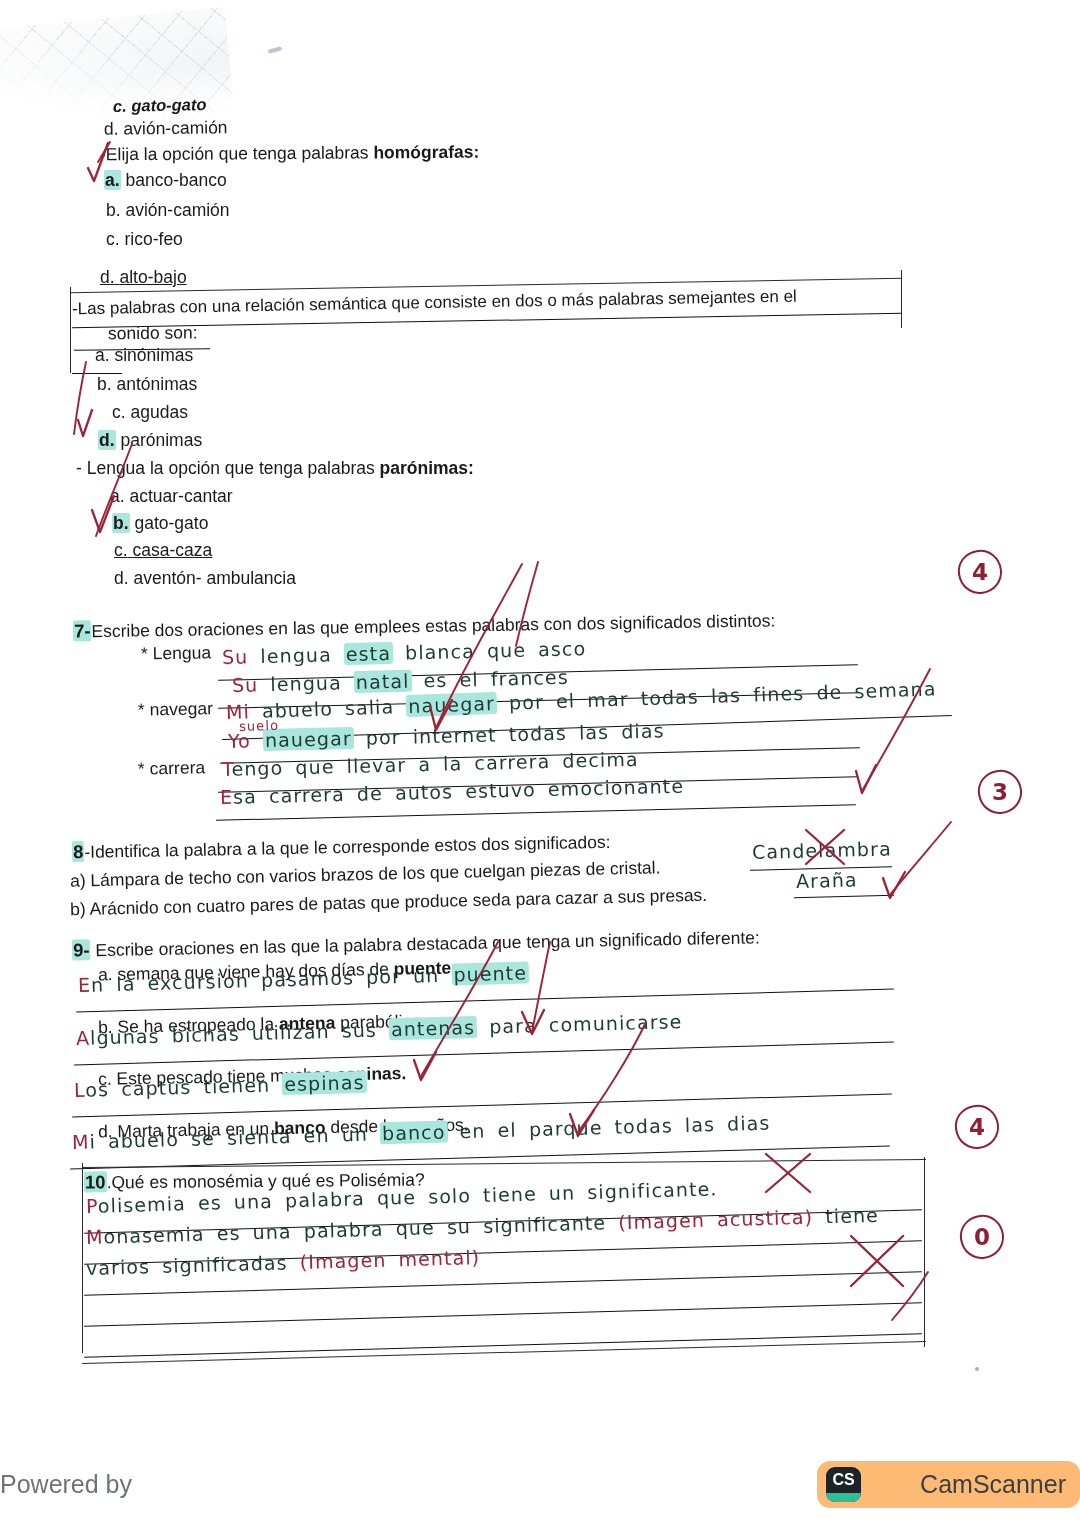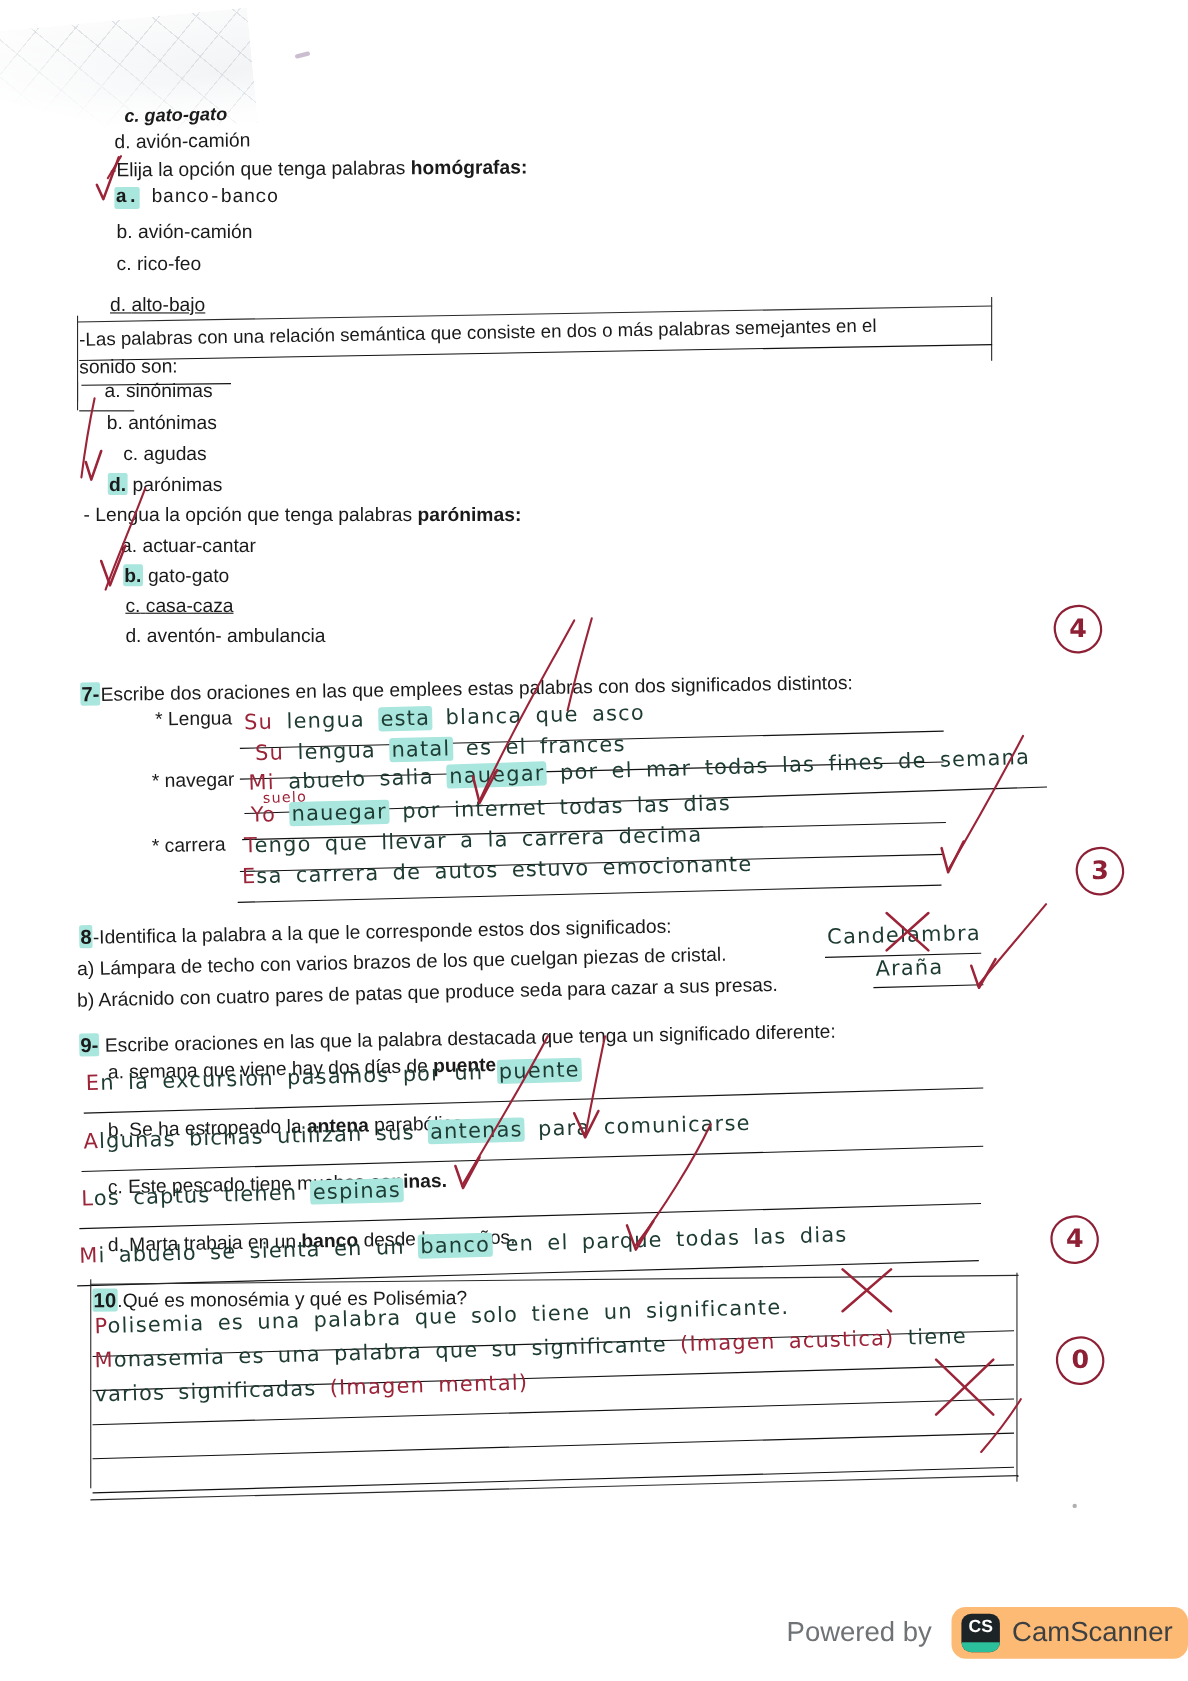--- a/index.html
+++ b/index.html
@@ -100,7 +100,7 @@
     <span>-Elija la opción que tenga palabras </span><span class="b">homógrafas:</span>
   </div>
 
-  <div class="ln opt" style="left:104px;top:172px;font-family:Liberation Mono, monospace;">
+  <div class="ln opt" style="left:104px;top:172px;">
     <span class="b hl">a.</span>
     <span>banco-banco</span>
   </div>

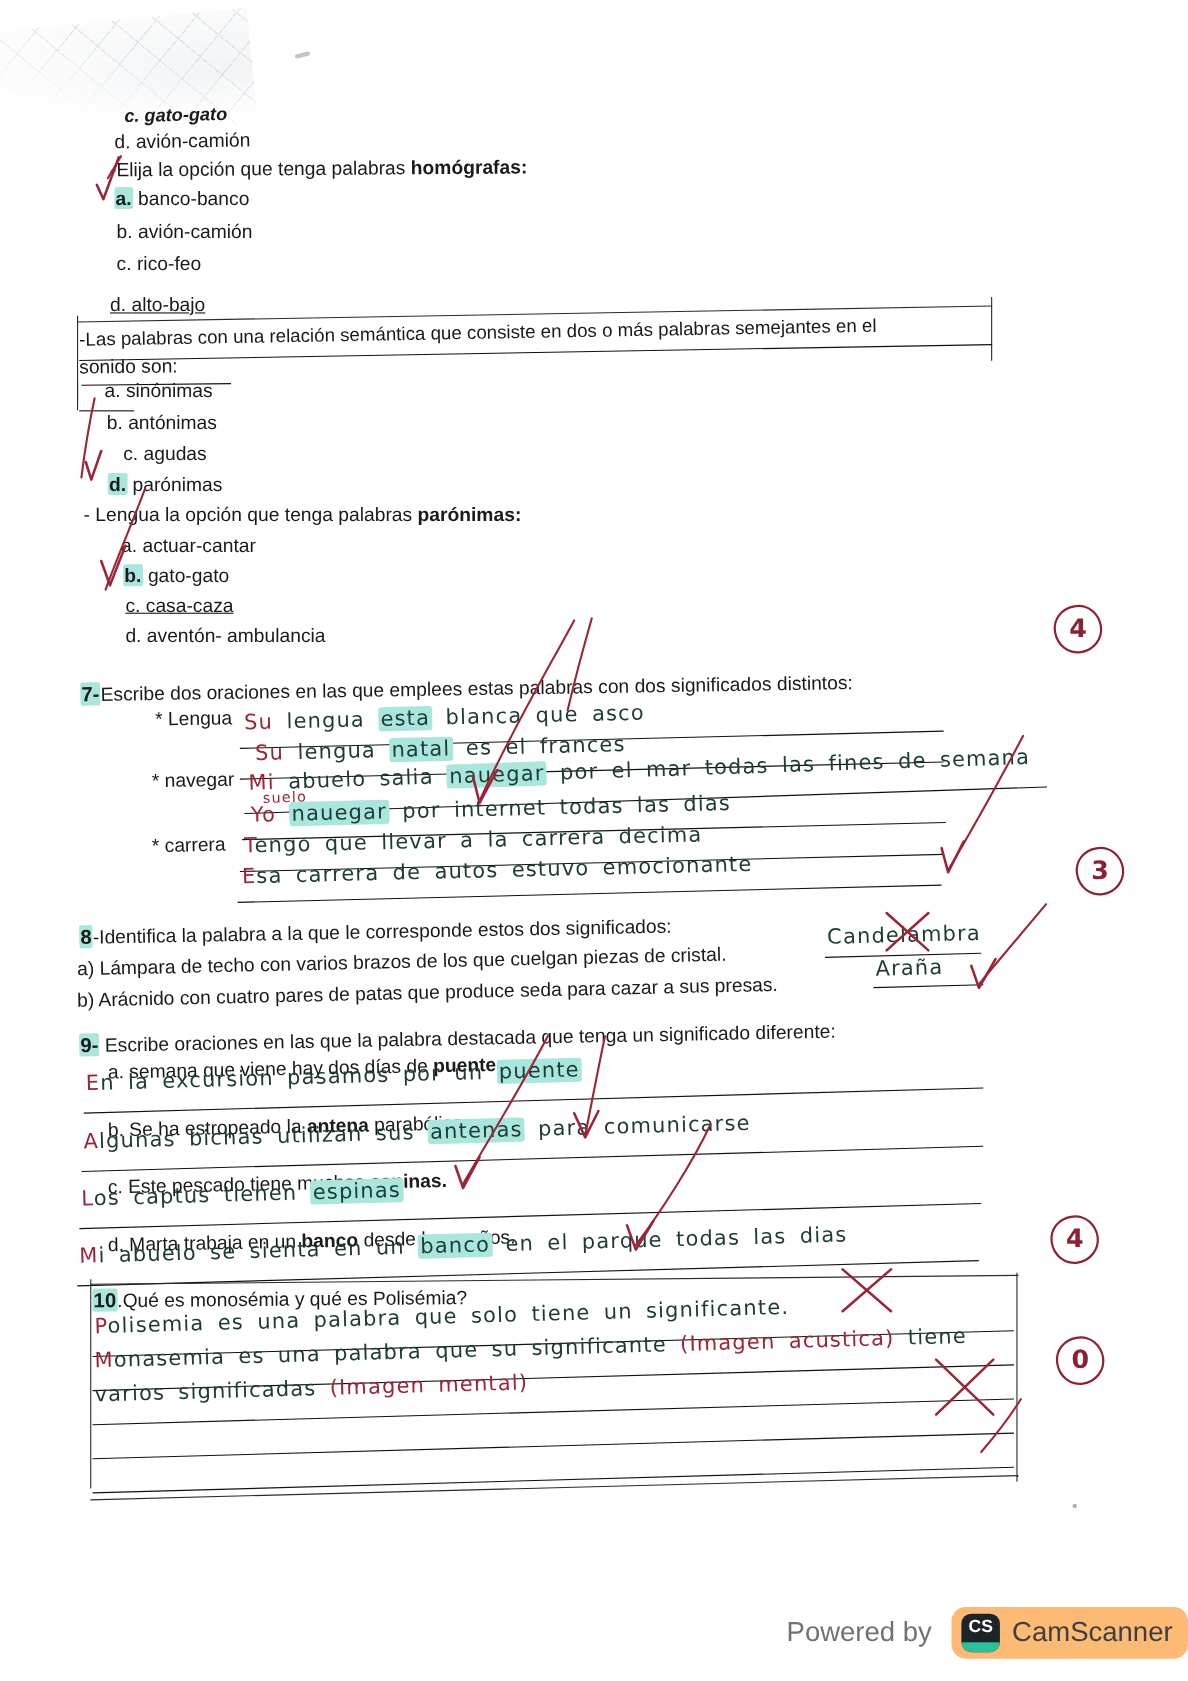--- a/index.html
+++ b/index.html
@@ -128,7 +128,7 @@
 
   <div class="ln q" style="left:72px;top:294px;transform:rotate(-1.0deg);font-size:17px;">-Las palabras con una relación semántica que consiste en dos o más palabras semejantes en el</div>
   <div class="rule" style="left:72px;top:320px;width:830px;transform:rotate(-1.0deg);"></div>
-  <div class="ln q" style="left:72px;top:325px;transform:rotate(-0.6deg);">sonido son:</div>
+  <div class="ln q" style="left:72px;top:325px;transform:rotate(-0.6deg);padding-left:36px;">sonido son:</div>
   <div class="rule" style="left:74px;top:349px;width:136px;transform:rotate(-0.6deg);"></div>
 
   <div class="ln opt" style="left:95px;top:347px;">

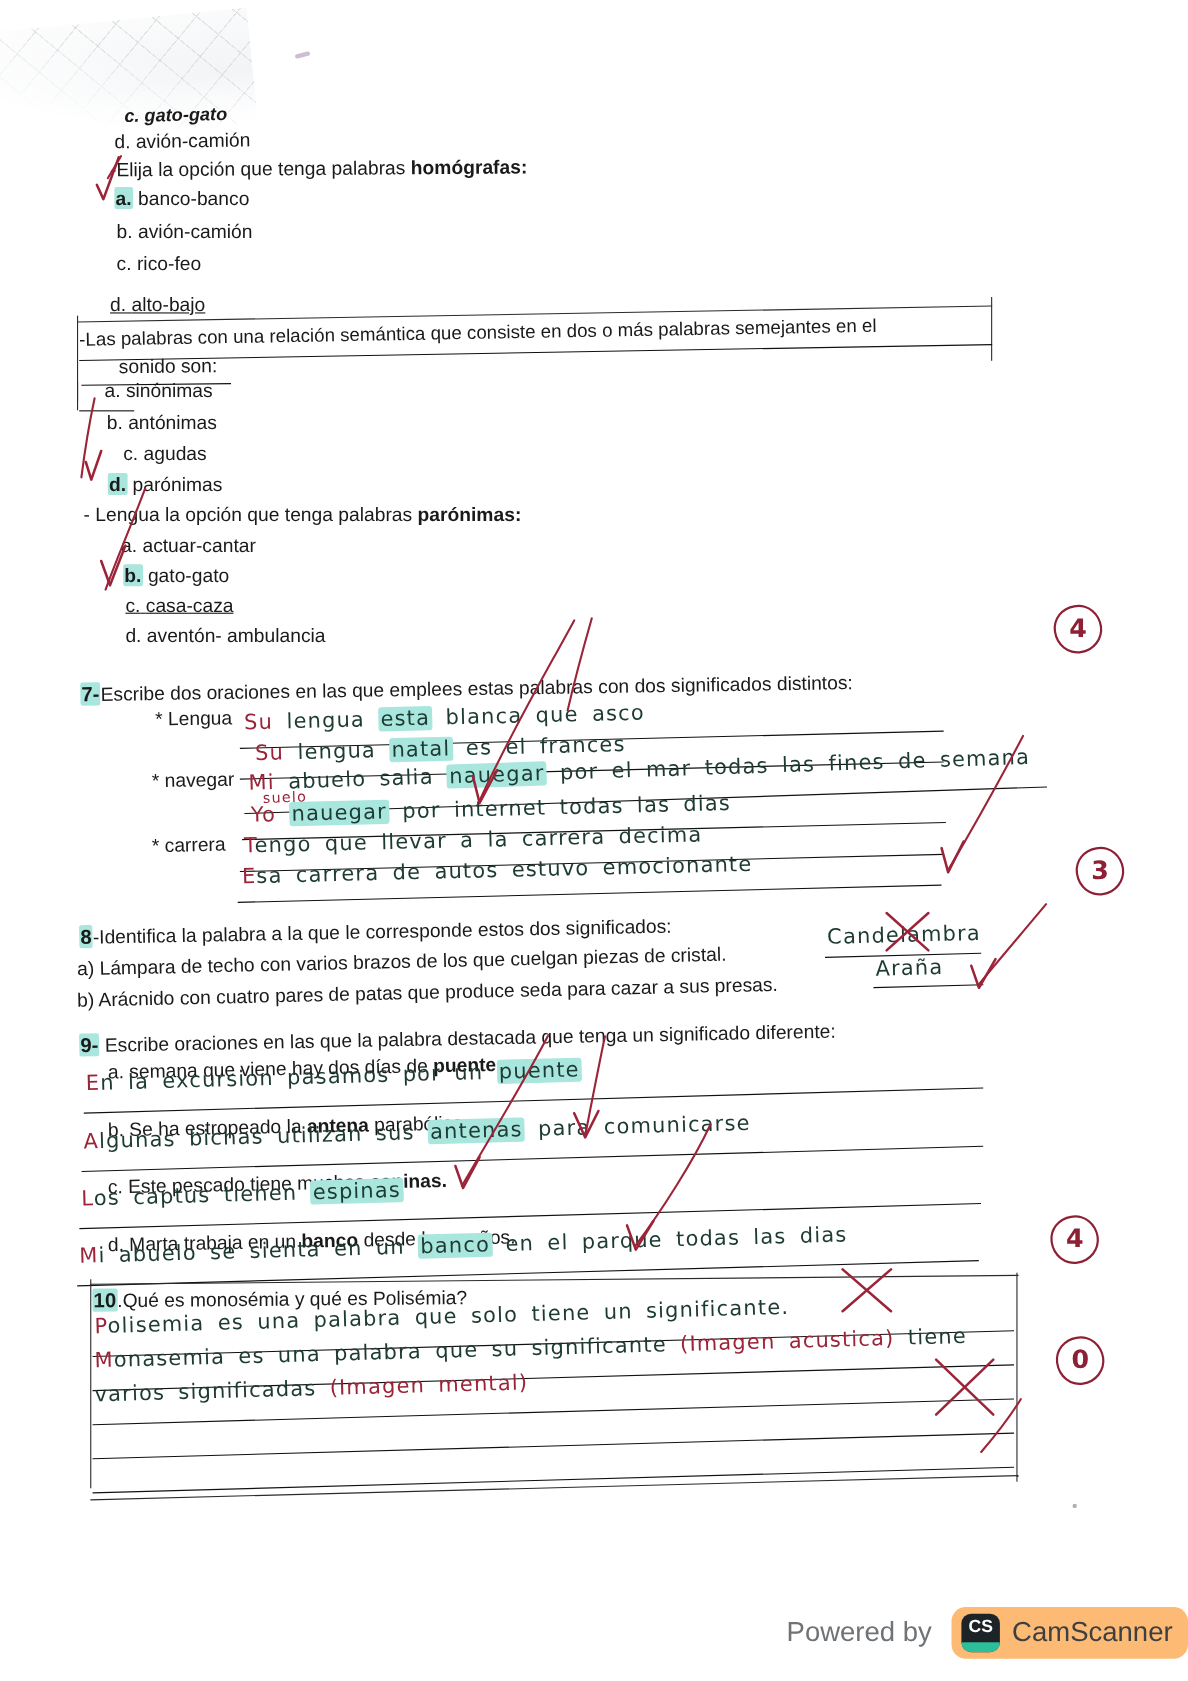--- a/index.html
+++ b/index.html
@@ -73,7 +73,7 @@
 
   
   #footer{position:absolute;left:0;top:1455px;width:1080px;height:58px;
-          display:flex;align-items:center;justify-content:flex-end;gap:18px;}
+          display:flex;align-items:center;justify-content:space-between;gap:18px;}
   #pb{font-size:25px;color:#6f7376;font-family:"Liberation Sans",sans-serif;}
   #cspill{display:flex;align-items:center;gap:11px;background:#fdba74;
           border-radius:13px;padding:6px 14px 6px 9px;}

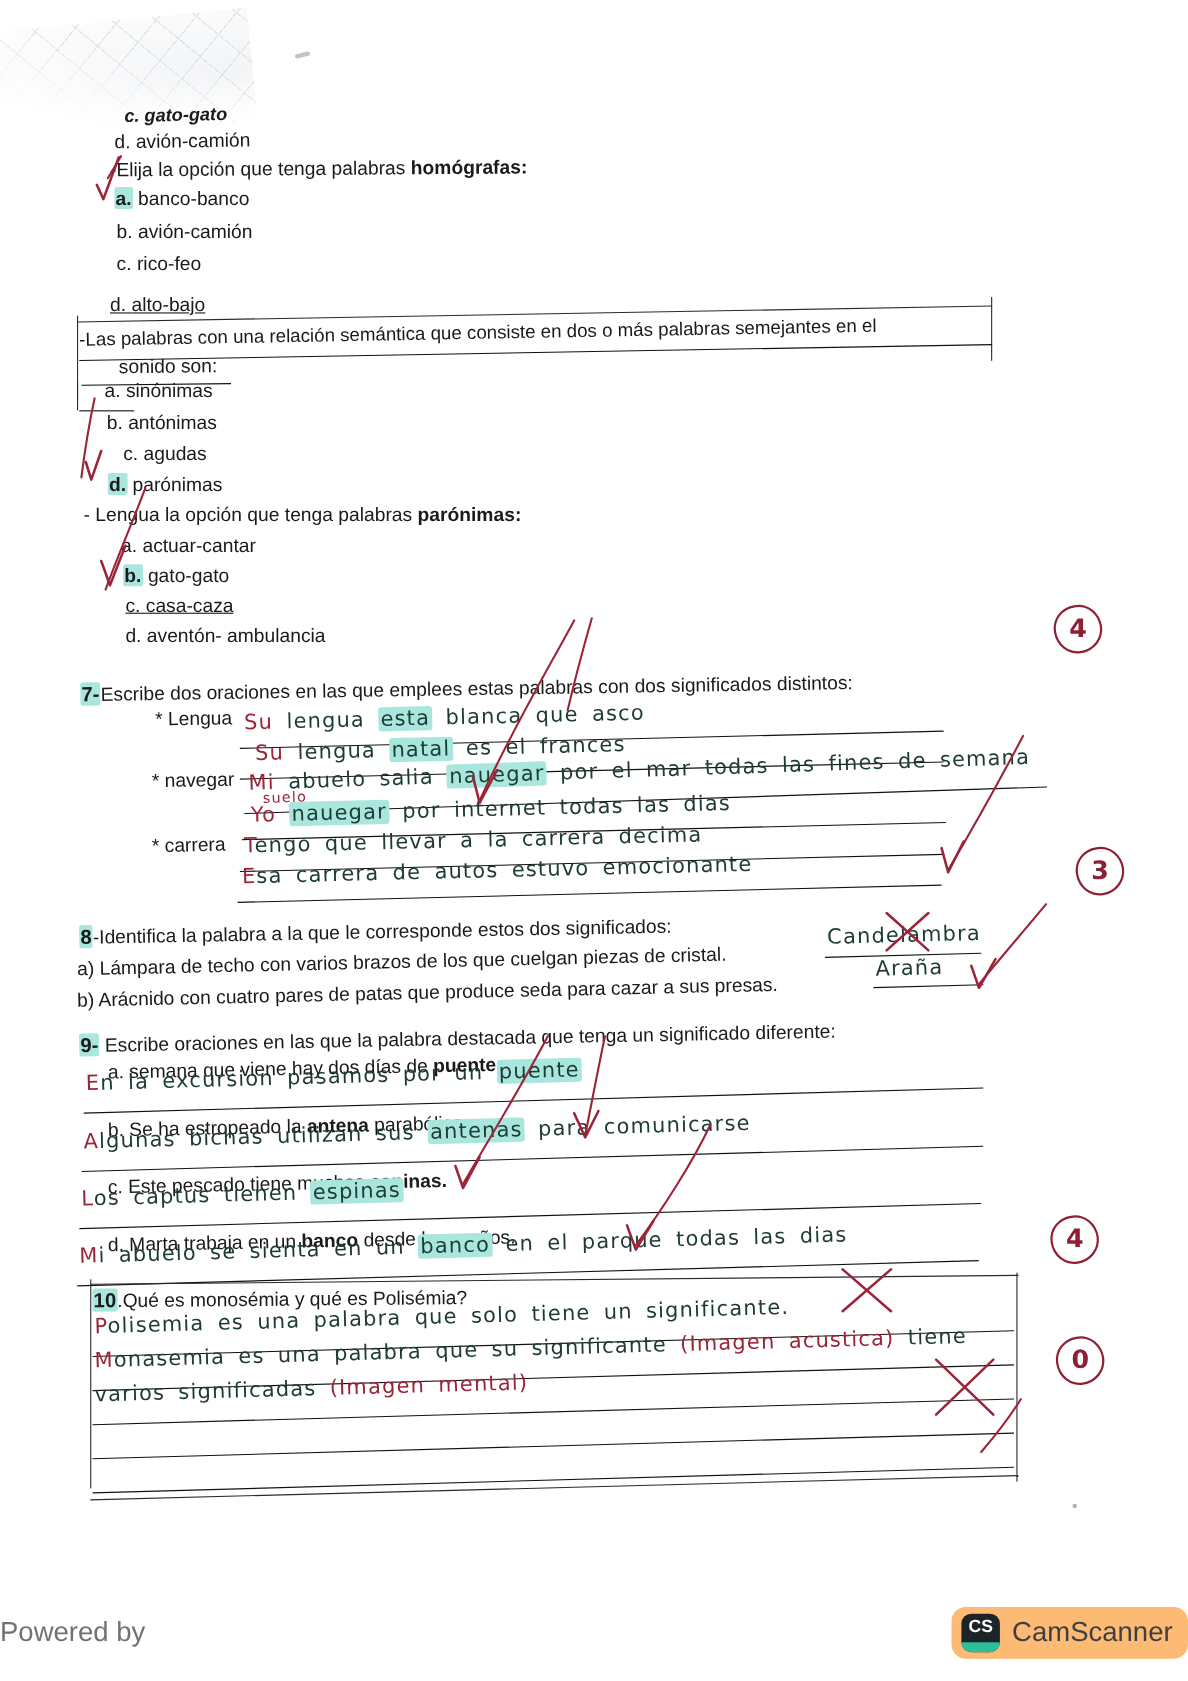--- a/index.html
+++ b/index.html
@@ -82,7 +82,7 @@
   #cslogo span{position:absolute;left:0;right:0;top:4px;text-align:center;
           color:#fff;font-size:16px;font-weight:700;font-family:"Liberation Sans",sans-serif;}
   #cslogo::after{content:"";position:absolute;left:0;right:0;bottom:0;height:9px;background:#2bbf9b;}
-  #csname{font-size:25px;color:#3c4043;font-family:"Liberation Sans",sans-serif;}
+  #csname{font-size:25px;color:#3c4043;font-family:"Liberation Sans",sans-serif;margin-left:48px;}
   #dot{position:absolute;left:975px;top:1367px;width:4px;height:4px;border-radius:50%;background:#b0b0b0;}
 </style>
 </head>

